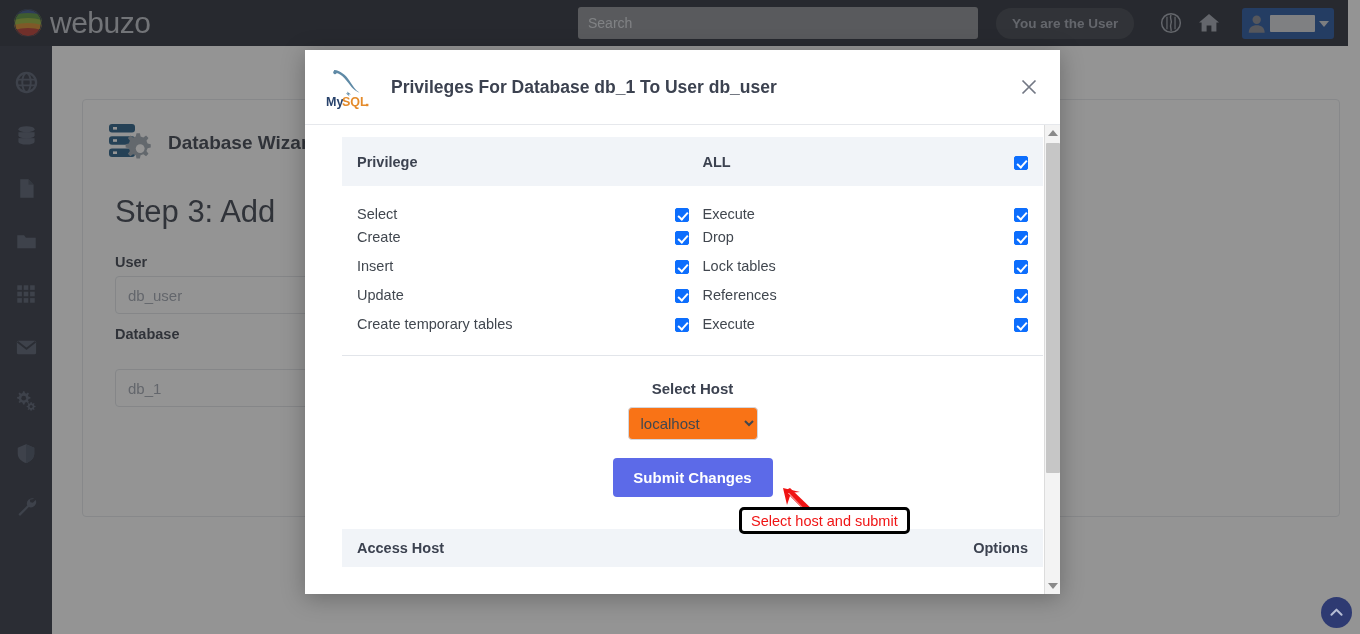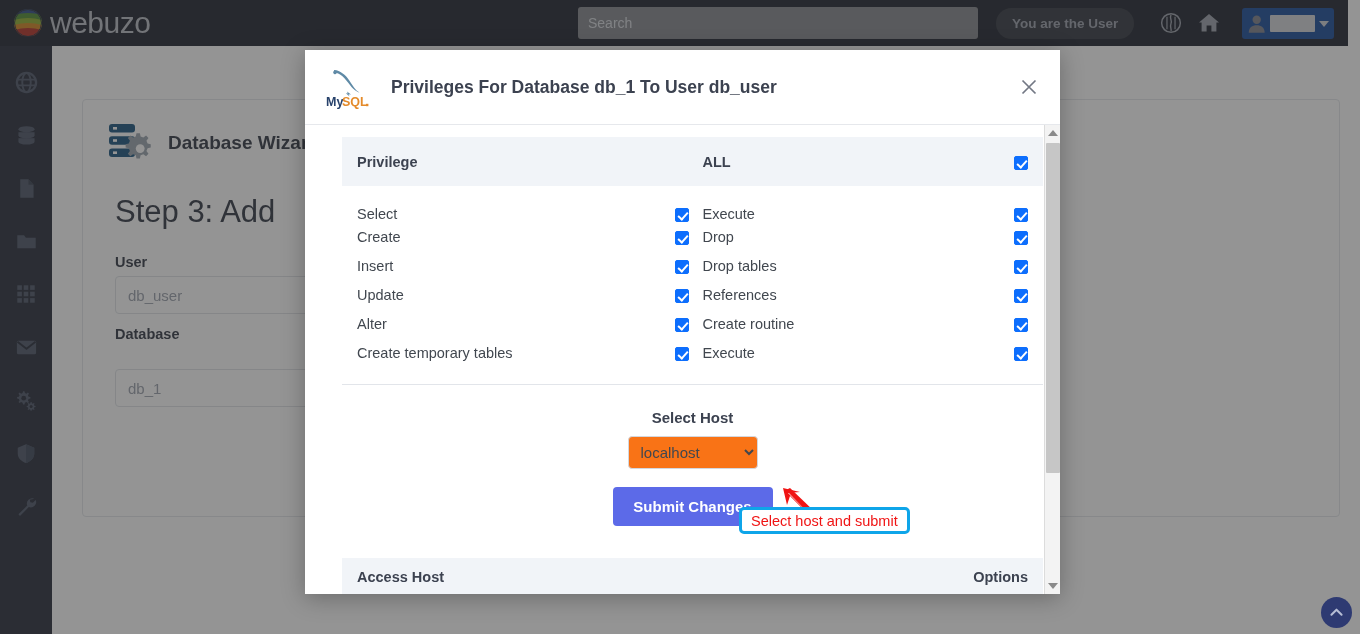--- a/index.html
+++ b/index.html
@@ -484,7 +484,7 @@
               <tr>
                 <td class="td-name">Insert</td>
                 <td class="td-chk"><input type="checkbox" class="cb" checked="" style=""></td>
-                <td>Drop tables</td>
+                <td>Lock tables</td>
                 <td class="td-chk2"><input type="checkbox" class="cb" checked="" style=""></td>
               </tr>
               <tr>

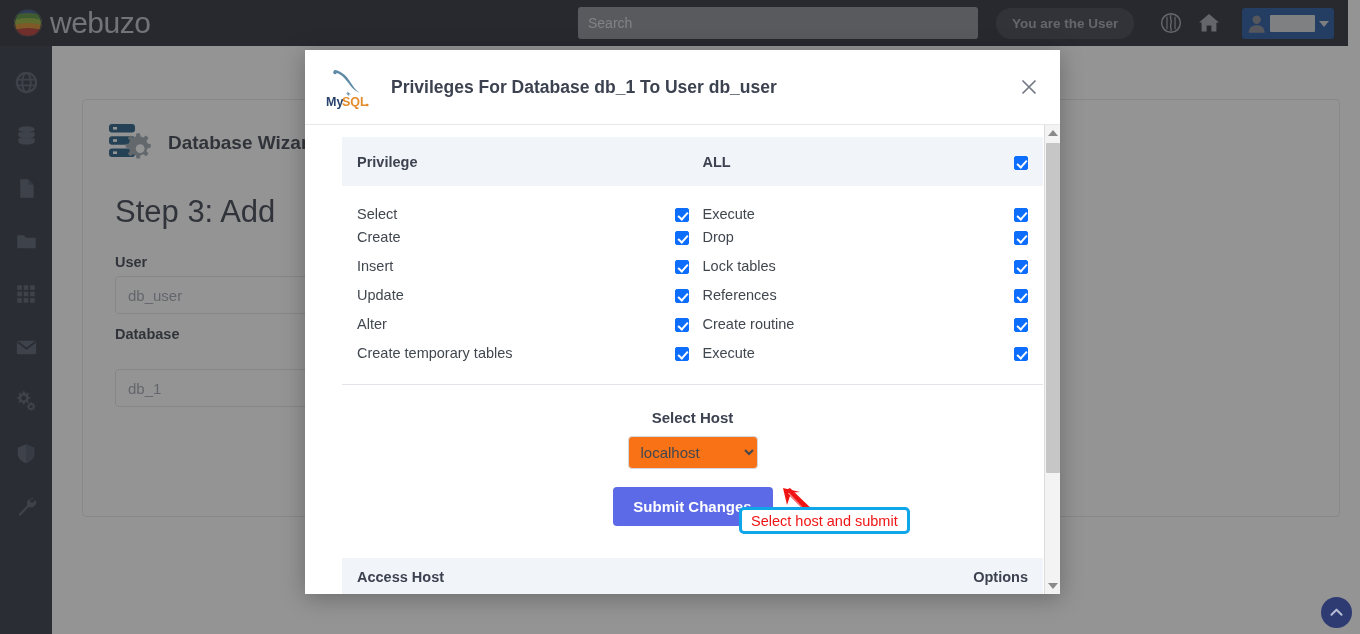--- a/index.html
+++ b/index.html
@@ -494,12 +494,6 @@
                 <td class="td-chk2"><input type="checkbox" class="cb" checked="" style=""></td>
               </tr>
               <tr>
-                <td class="td-name">Alter</td>
-                <td class="td-chk"><input type="checkbox" class="cb" checked="" style=""></td>
-                <td>Create routine</td>
-                <td class="td-chk2"><input type="checkbox" class="cb" checked="" style=""></td>
-              </tr>
-              <tr>
                 <td class="td-name">Create temporary tables</td>
                 <td class="td-chk"><input type="checkbox" class="cb" checked="" style=""></td>
                 <td>Execute</td>

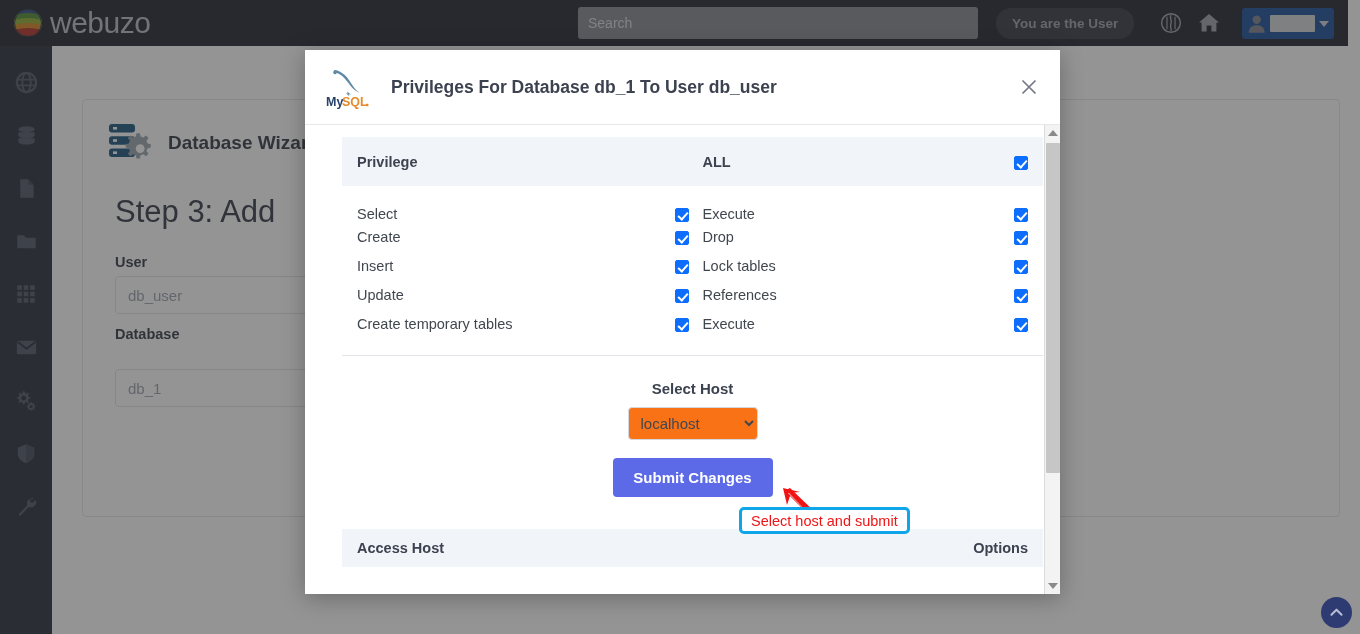--- a/index.html
+++ b/index.html
@@ -257,7 +257,7 @@
   .annot-box {
     position: absolute; left: 739px; top: 507px;
     height: 27px; padding: 0 9px;
-    background: #ffffff; border: 3px solid #0ea5e9; border-radius: 5px;
+    background: #ffffff; border: 3px solid #000000; border-radius: 5px;
     color: #f01414; font-size: 14.5px;
     display: flex; align-items: center;
     z-index: 40;

